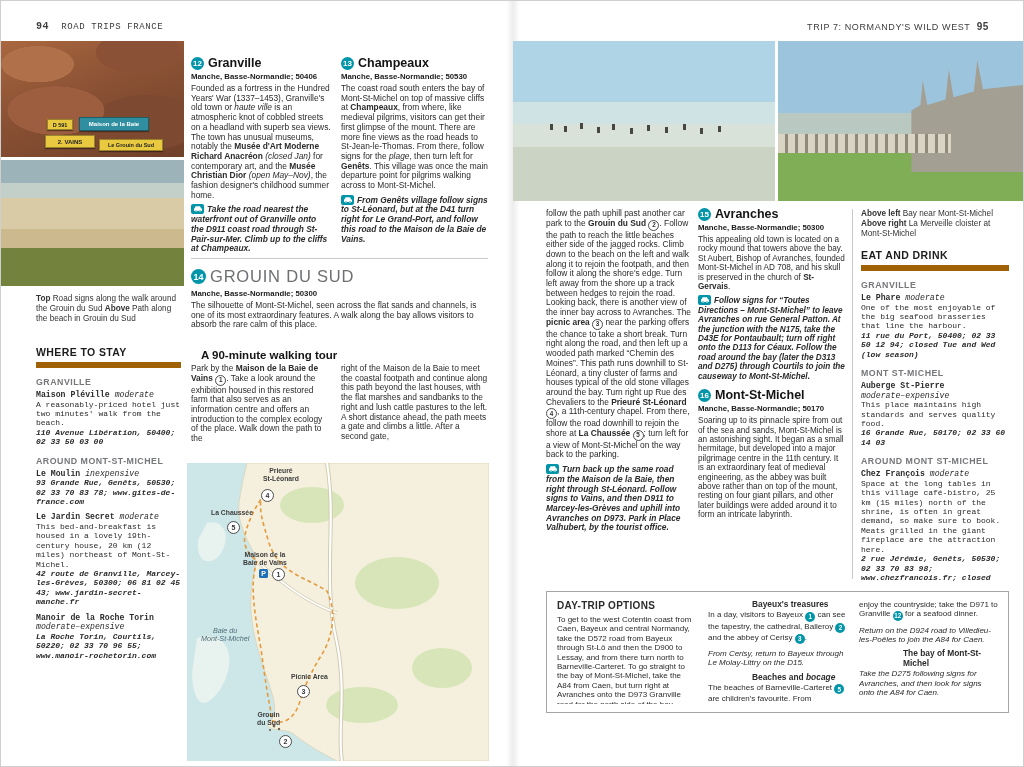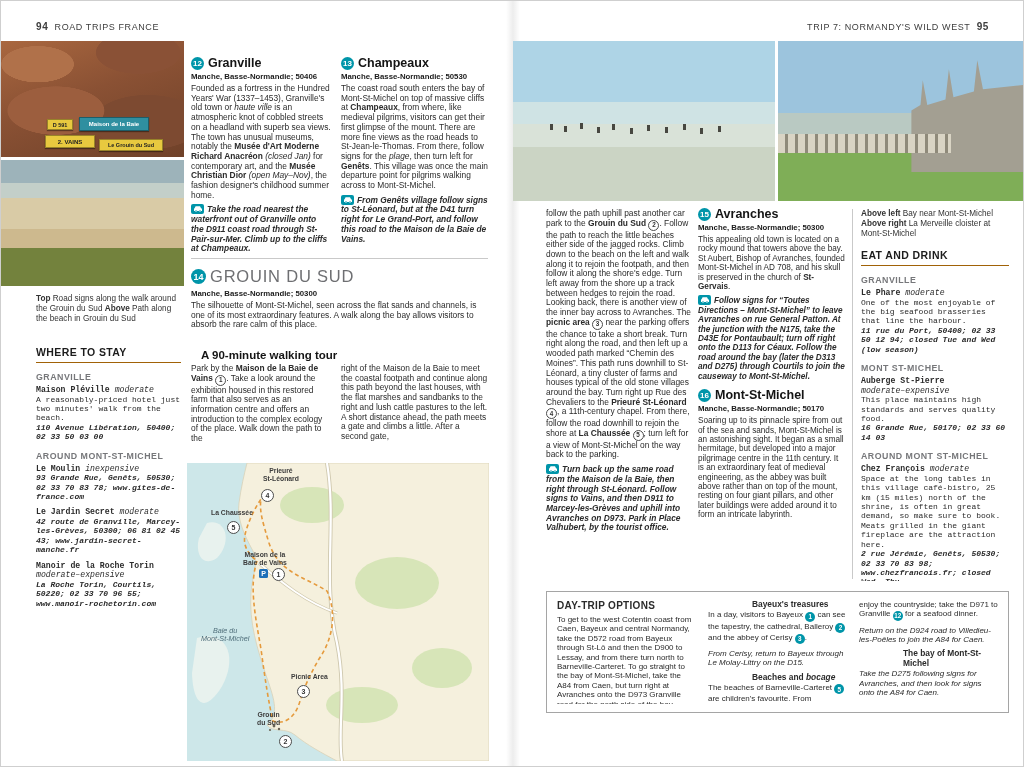--- a/index.html
+++ b/index.html
@@ -93,7 +93,7 @@
 
 <div class="page">
 
-  <div class="abs hdr" style="left:35px;top:20px;">
+  <div class="abs hdr" style="left:35px;top:20px;font-family:Liberation Mono, monospace;">
     <b>94</b>&nbsp;&nbsp;<span>ROAD TRIPS FRANCE</span>
   </div>
   <div class="abs hdr" style="right:34px;top:20px;text-align:right;">

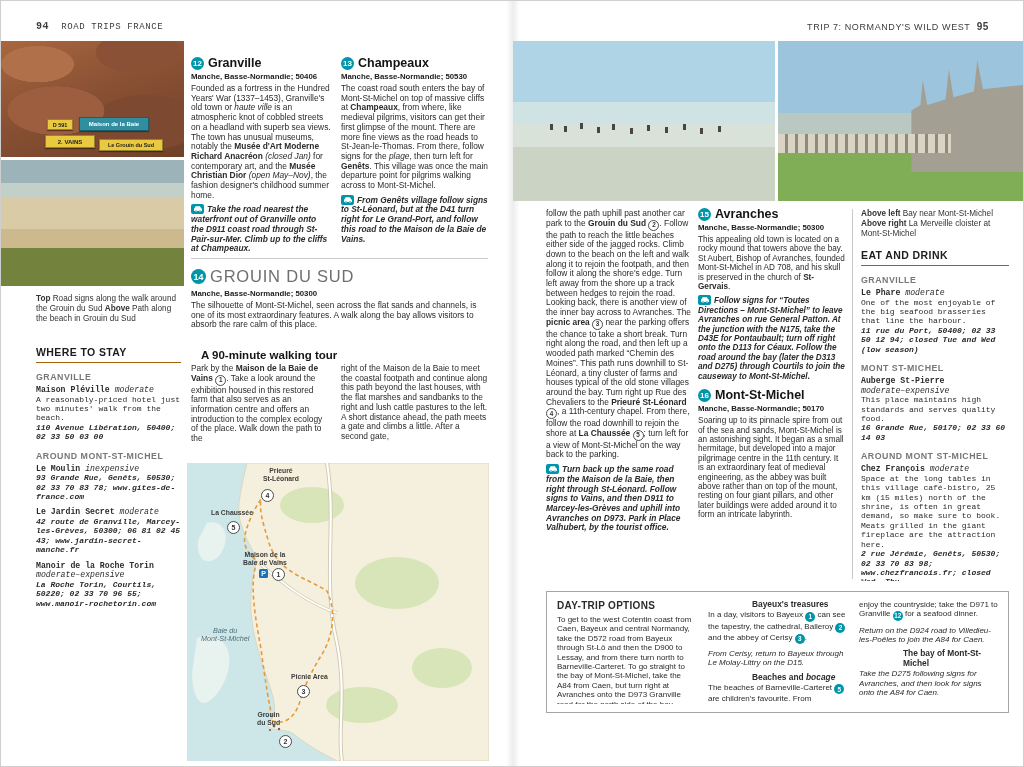--- a/index.html
+++ b/index.html
@@ -41,7 +41,7 @@
   
   .caption{font-size:8.2px;line-height:10px;color:#333;}
   .side-head{font-size:10.5px;font-weight:700;letter-spacing:.4px;color:#1c1c1c;
-     border-bottom:1px solid #a16207;padding-bottom:4px;}
+     border-bottom:6px solid #a16207;padding-bottom:4px;}
   .group-name{font-size:8.8px;font-weight:700;color:#76777a;letter-spacing:.5px;margin:9px 0 3px;}
   .entry{margin-bottom:6px;font-family:Liberation Mono, monospace;}
   .entry-title{font-size:8.2px;line-height:9.6px;}

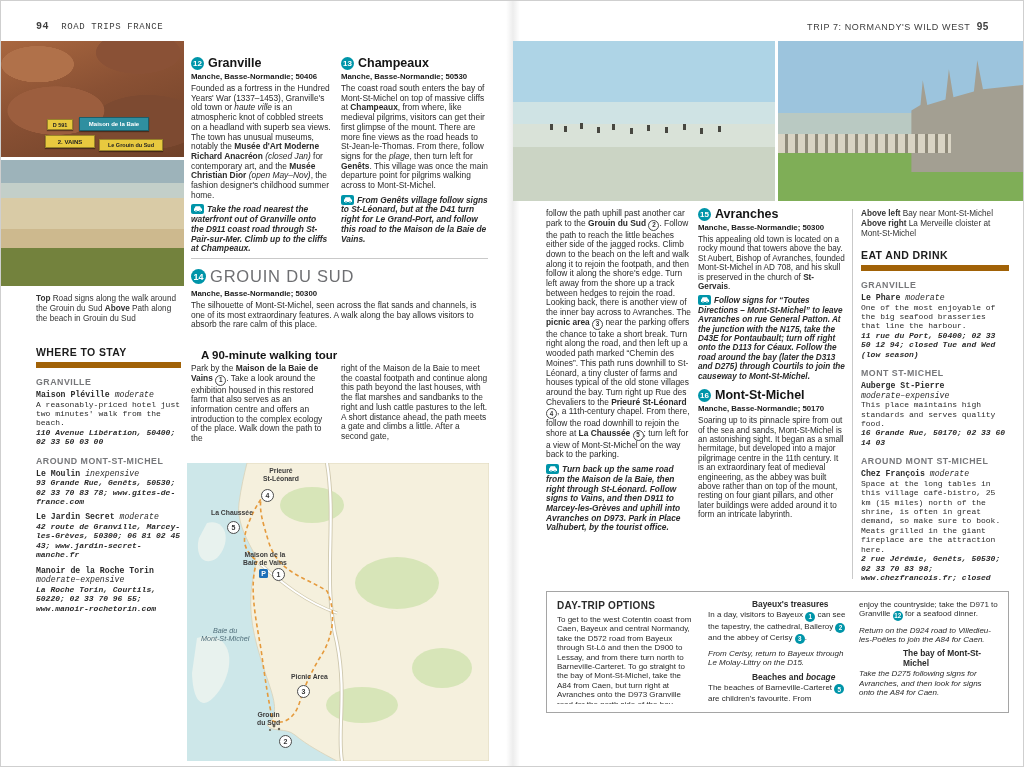--- a/index.html
+++ b/index.html
@@ -134,6 +134,7 @@
       </div>
       <div class="entry">
         <div class="entry-title"><span class="run-b">Le Jardin Secret </span><span class="run-i">moderate</span></div>
+        <p class="entry-desc">This bed-and-breakfast is housed in a lovely 19th-century house, 20 km (12 miles) northeast of Mont-St-Michel.</p>
         <p class="entry-addr">42 route de Granville, Marcey-les-Grèves, 50300; 06 81 02 45 43; www.jardin-secret-manche.fr</p>
       </div>
       <div class="entry">

